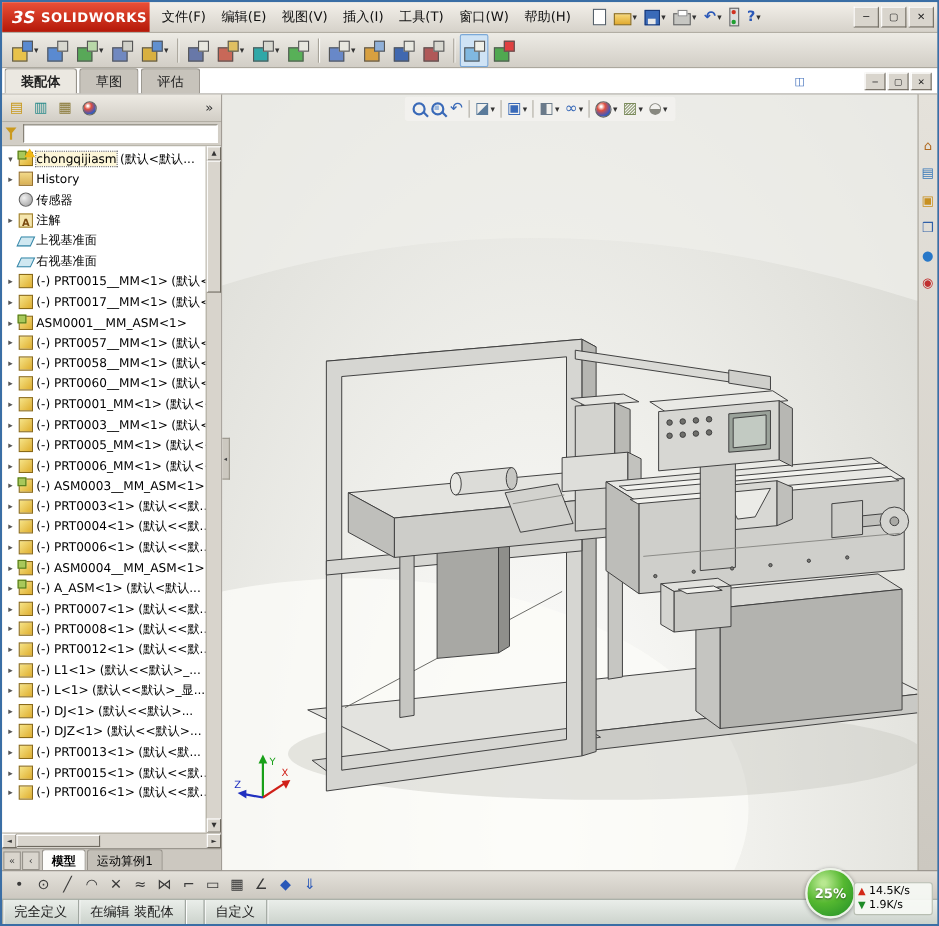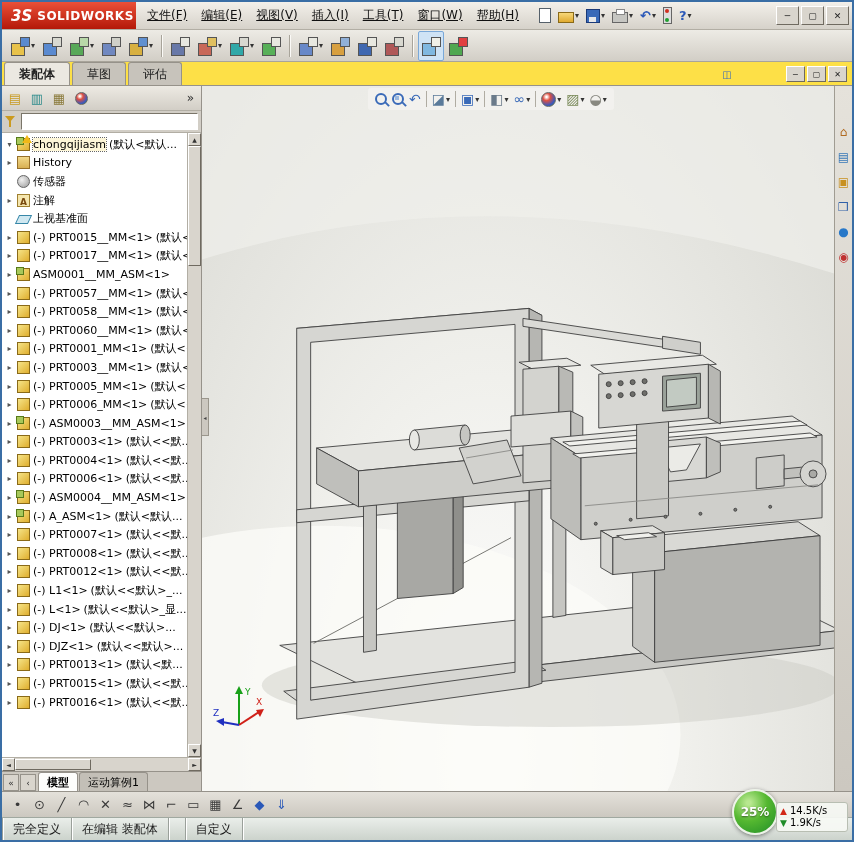--- a/index.html
+++ b/index.html
@@ -12,7 +12,7 @@
   .logo-mark{color:#fff;font-weight:bold;font-style:italic;font-size:15px;}
   .logo-text{color:#fff;font-weight:bold;font-size:12px;letter-spacing:.5px;}
   .menu-bar{display:flex;margin-left:4px;}
-  .menu-item{font-size:12px;padding:5px 7px;color:#111;text-decoration:underline;}
+  .menu-item{font-size:12px;padding:5px 7px;color:#111;}
   .qat{display:flex;align-items:center;margin-left:10px;gap:1px;}
   .qat-btn{display:flex;align-items:center;height:22px;padding:0 3px;}
   .caret{font-size:8px;color:#333;margin-left:1px;}

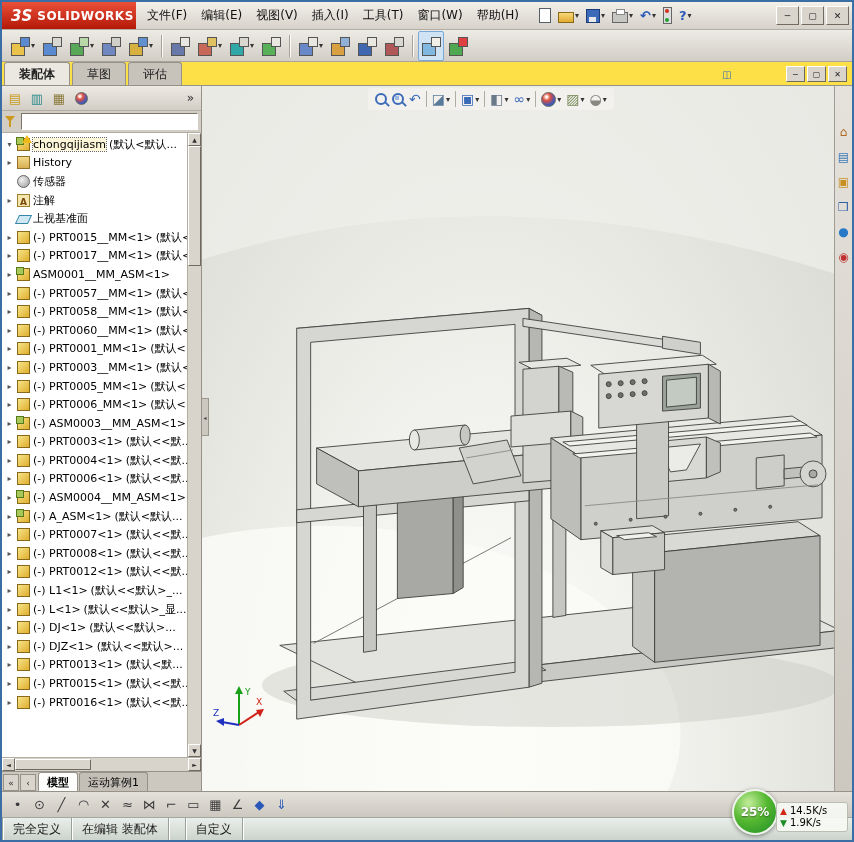--- a/index.html
+++ b/index.html
@@ -42,7 +42,7 @@
   .tb-sep{width:1px;height:22px;background:#a8a49a;margin:0 4px;box-shadow:1px 0 0 #fbfaf7;}
 
   
-  .tabrow{height:23px;flex:0 0 23px;background:#fde047;display:flex;align-items:flex-end;border-bottom:1px solid #96928a;}
+  .tabrow{height:23px;flex:0 0 23px;background:#ffffff;display:flex;align-items:flex-end;border-bottom:1px solid #96928a;}
   .cmd-tab{padding:3px 14px 2px;font-size:12px;border:1px solid #96928a;border-bottom:none;background:#c7c3bb;margin-left:2px;border-radius:3px 3px 0 0;color:#222;}
   .cmd-tab.active{background:#ebe8e1;font-weight:bold;}
   .doc-controls{margin-left:auto;display:flex;align-items:center;gap:2px;padding:0 5px 3px;}

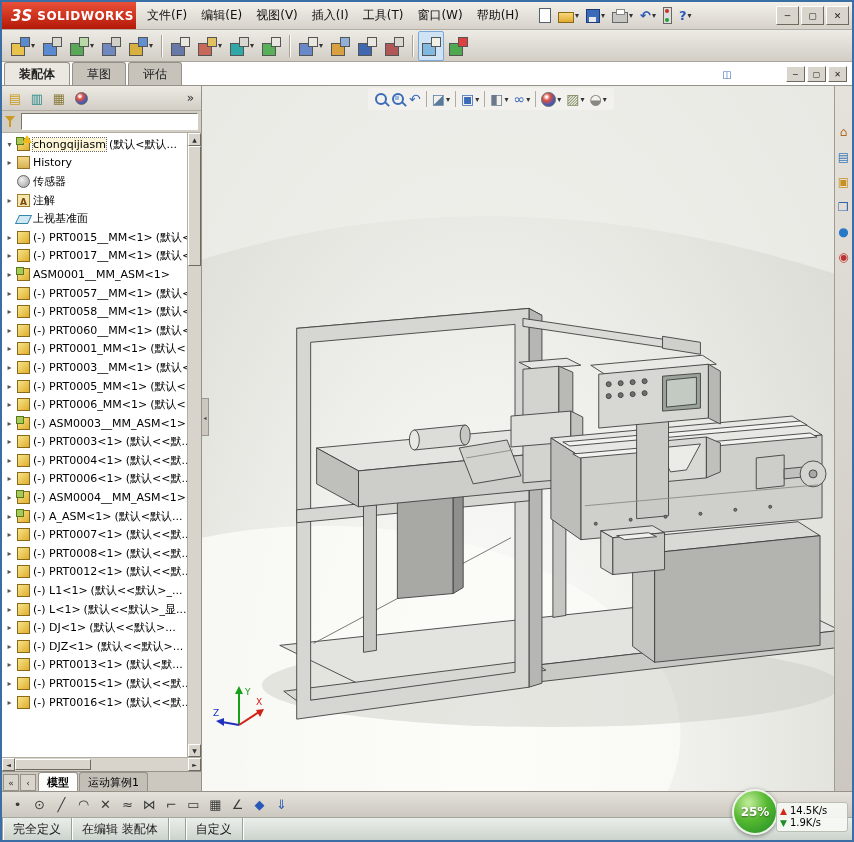--- a/index.html
+++ b/index.html
@@ -358,6 +358,11 @@
               <span class="tree-name">上视基准面</span>
             </div>
             <div class="tree-row">
+              <span class="expander"></span>
+              <span class="ti ti-plane"></span>
+              <span class="tree-name">右视基准面</span>
+            </div>
+            <div class="tree-row">
               <span class="expander">▸</span>
               <span class="ti ti-part"></span>
               <span class="tree-name">(-) PRT0015__MM&lt;1&gt;</span>

